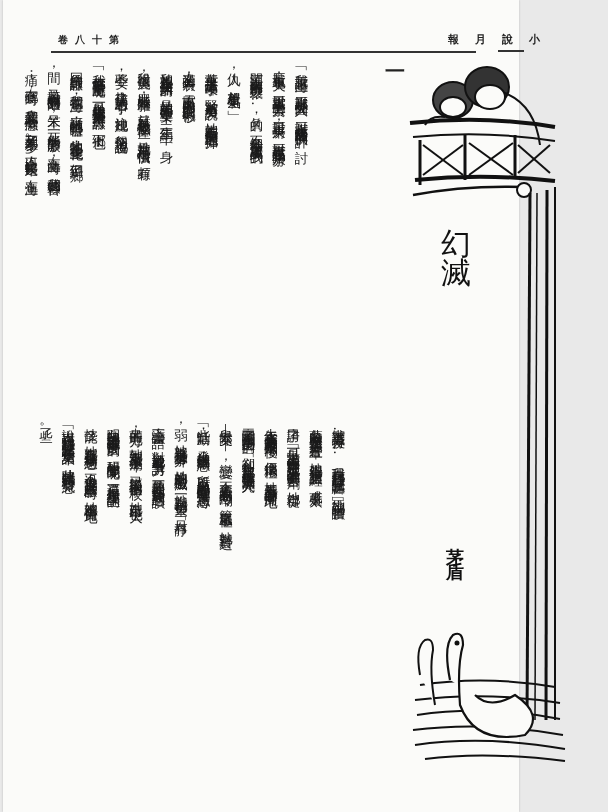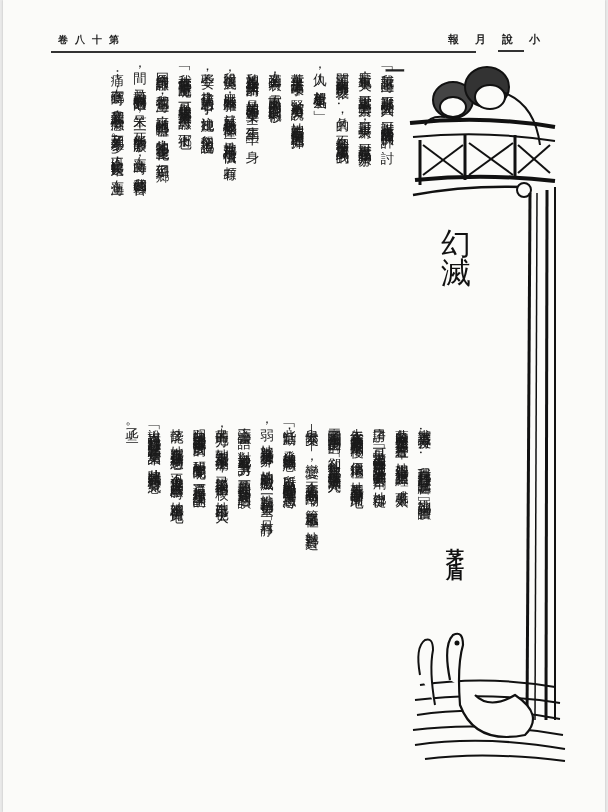--- a/index.html
+++ b/index.html
@@ -4,7 +4,7 @@
 <style>
   html,body{margin:0;padding:0;background:#e9e9e9;}
   body{width:608px;height:812px;position:relative;overflow:hidden;font-family:"DejaVu Serif","Liberation Serif",serif;}
-  .page{position:absolute;left:3px;top:0;width:602px;height:812px;background:#fbfbf9;box-shadow:0 0 2px #bbb;}
+  .page{position:absolute;left:3px;top:0;width:516px;height:812px;background:#fbfbf9;box-shadow:0 0 2px #bbb;}
   .header{position:absolute;top:0;left:0;width:602px;height:60px;}
   .hdr-left{position:absolute;left:55px;top:33px;font-size:10px;letter-spacing:7px;color:#222;font-weight:bold;}
   .hdr-right{position:absolute;left:445px;top:32px;font-size:11px;color:#222;font-weight:bold;display:flex;gap:16px;}

